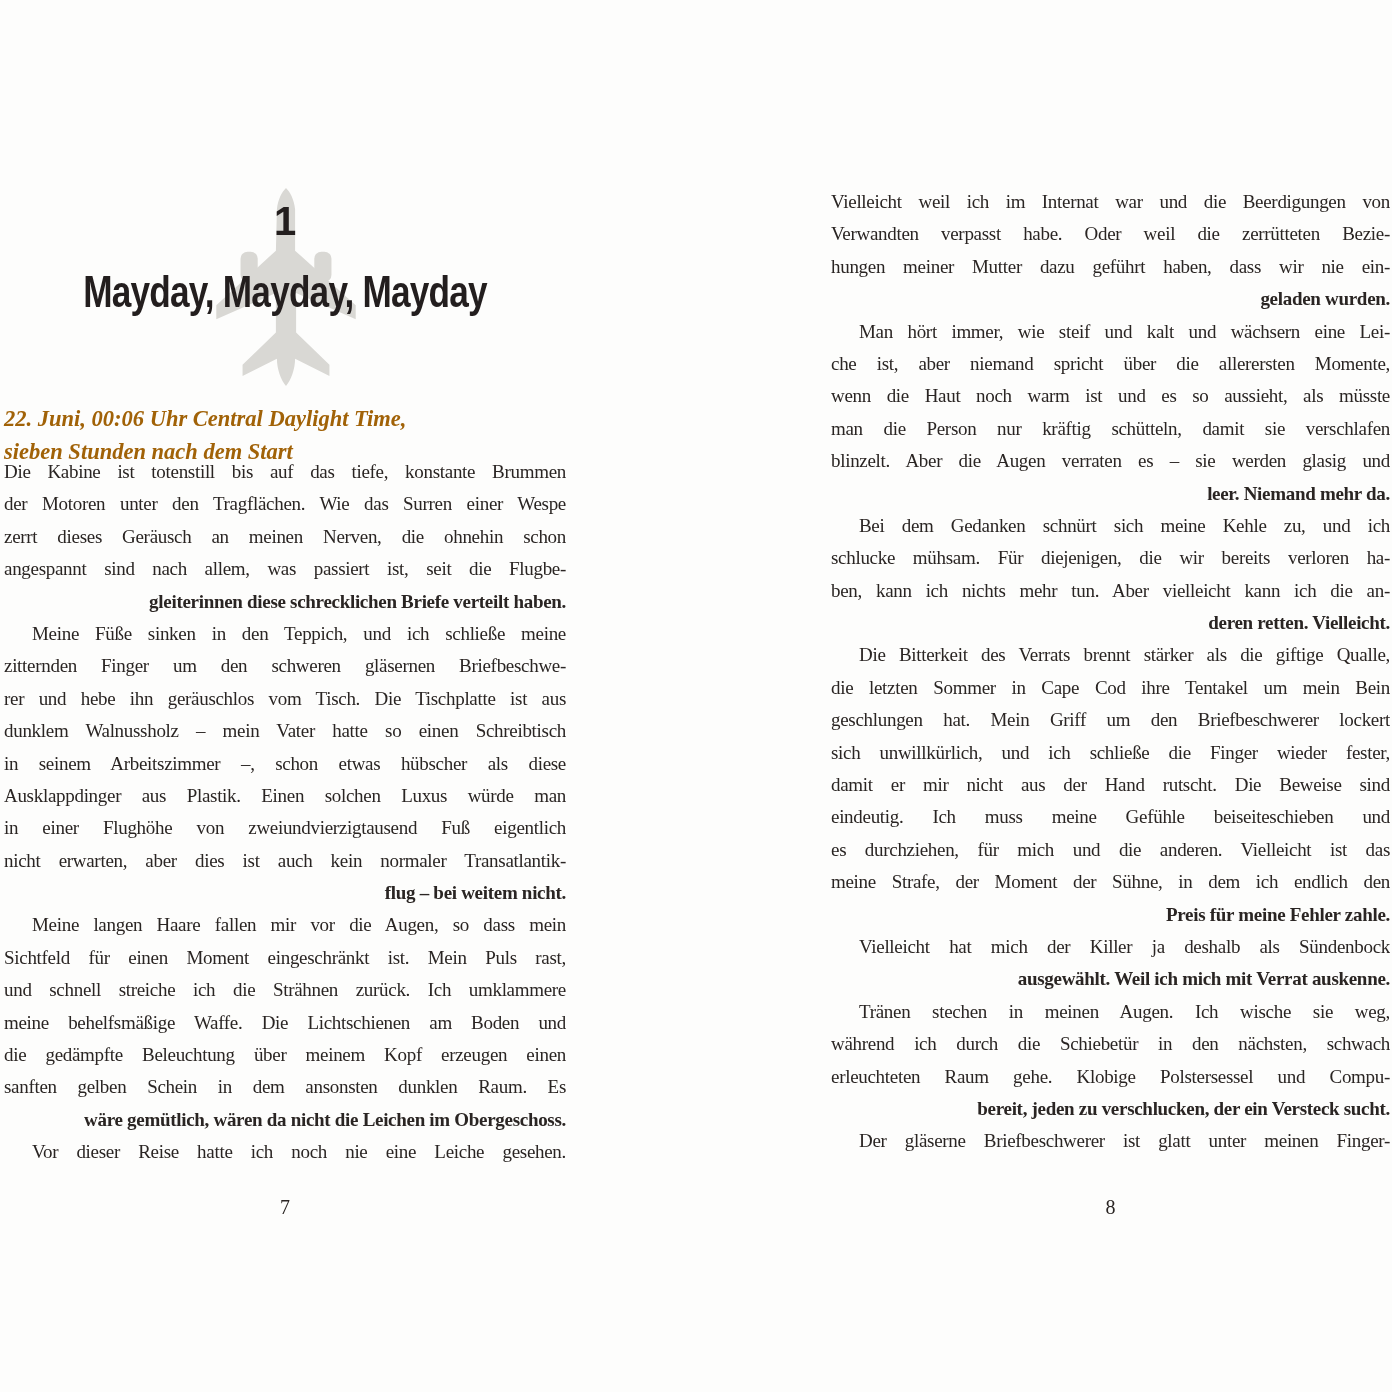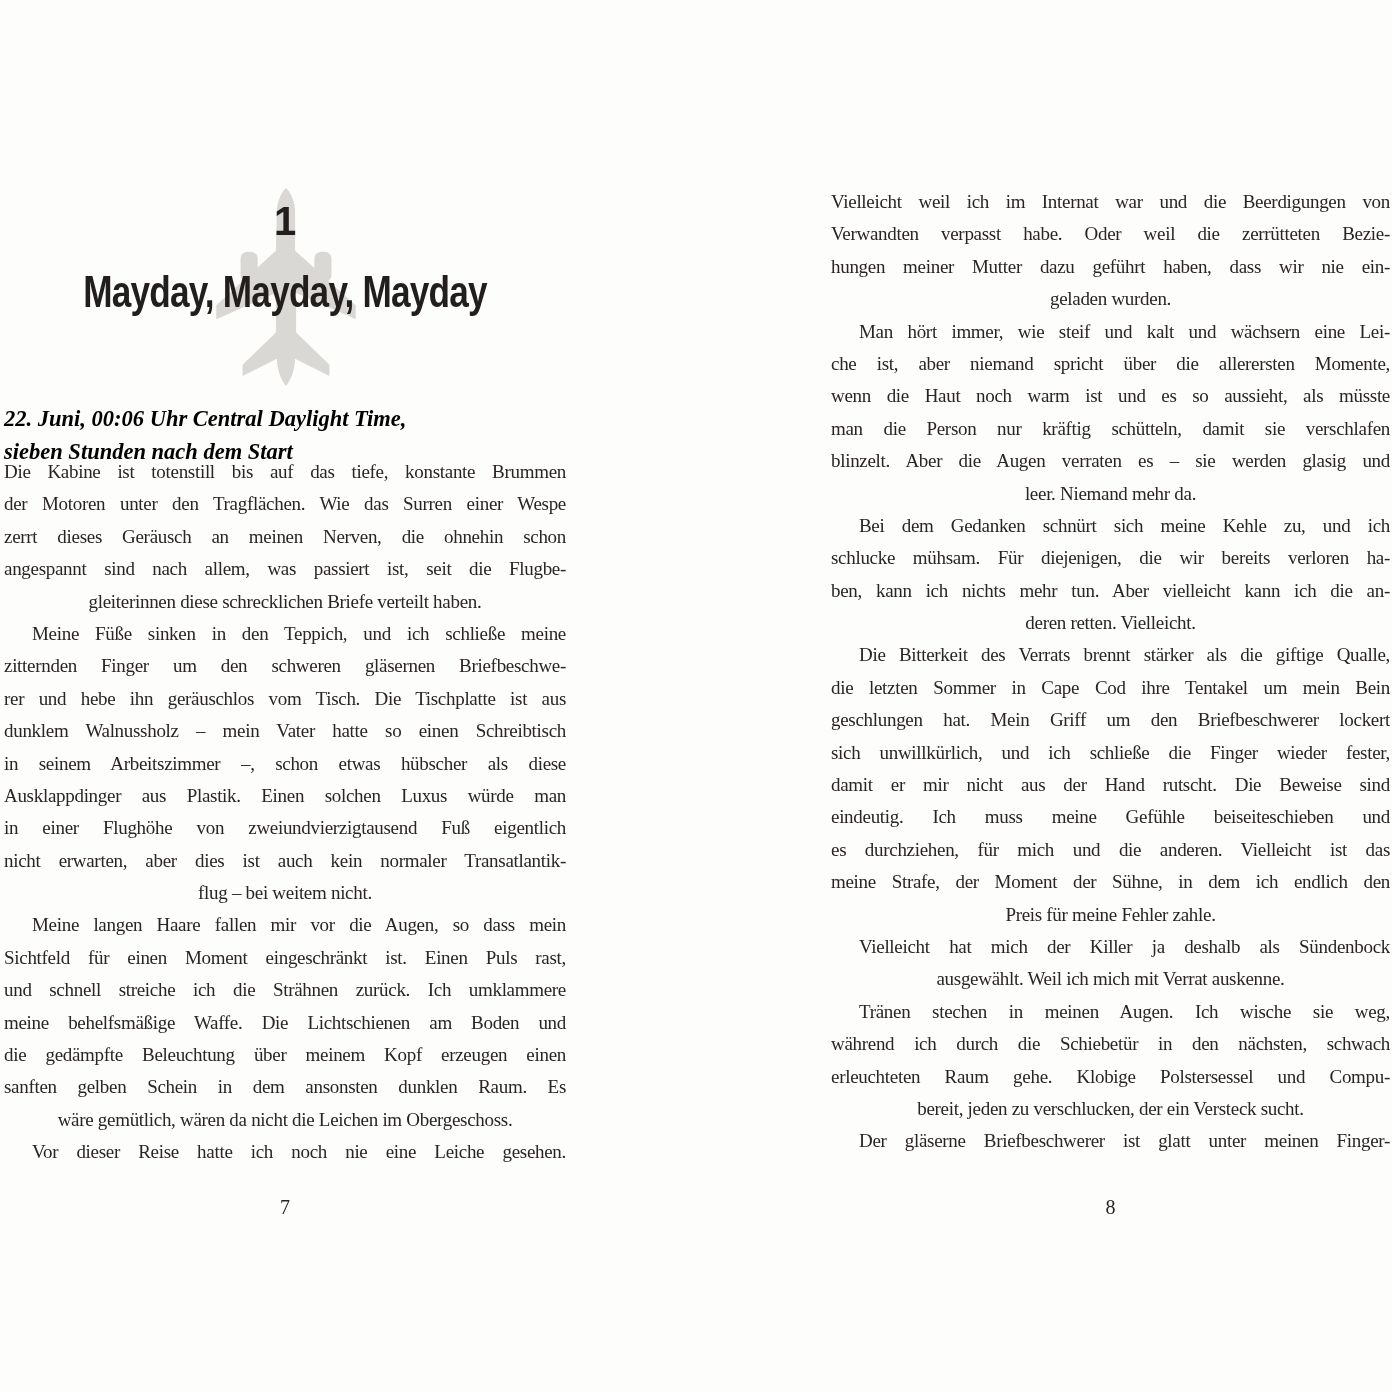--- a/index.html
+++ b/index.html
@@ -61,7 +61,7 @@
     white-space: normal;
   }
   .bodyline::after { content: ""; display: inline-block; width: 100%; height: 0; }
-  .bodyline.nojust { text-align: center; }
+  .bodyline.nojust { text-align: right; font-weight: bold; }
   .bodyline.nojust::after { width: 0; }
   .bodyline.indent { text-indent: 28px; }
 

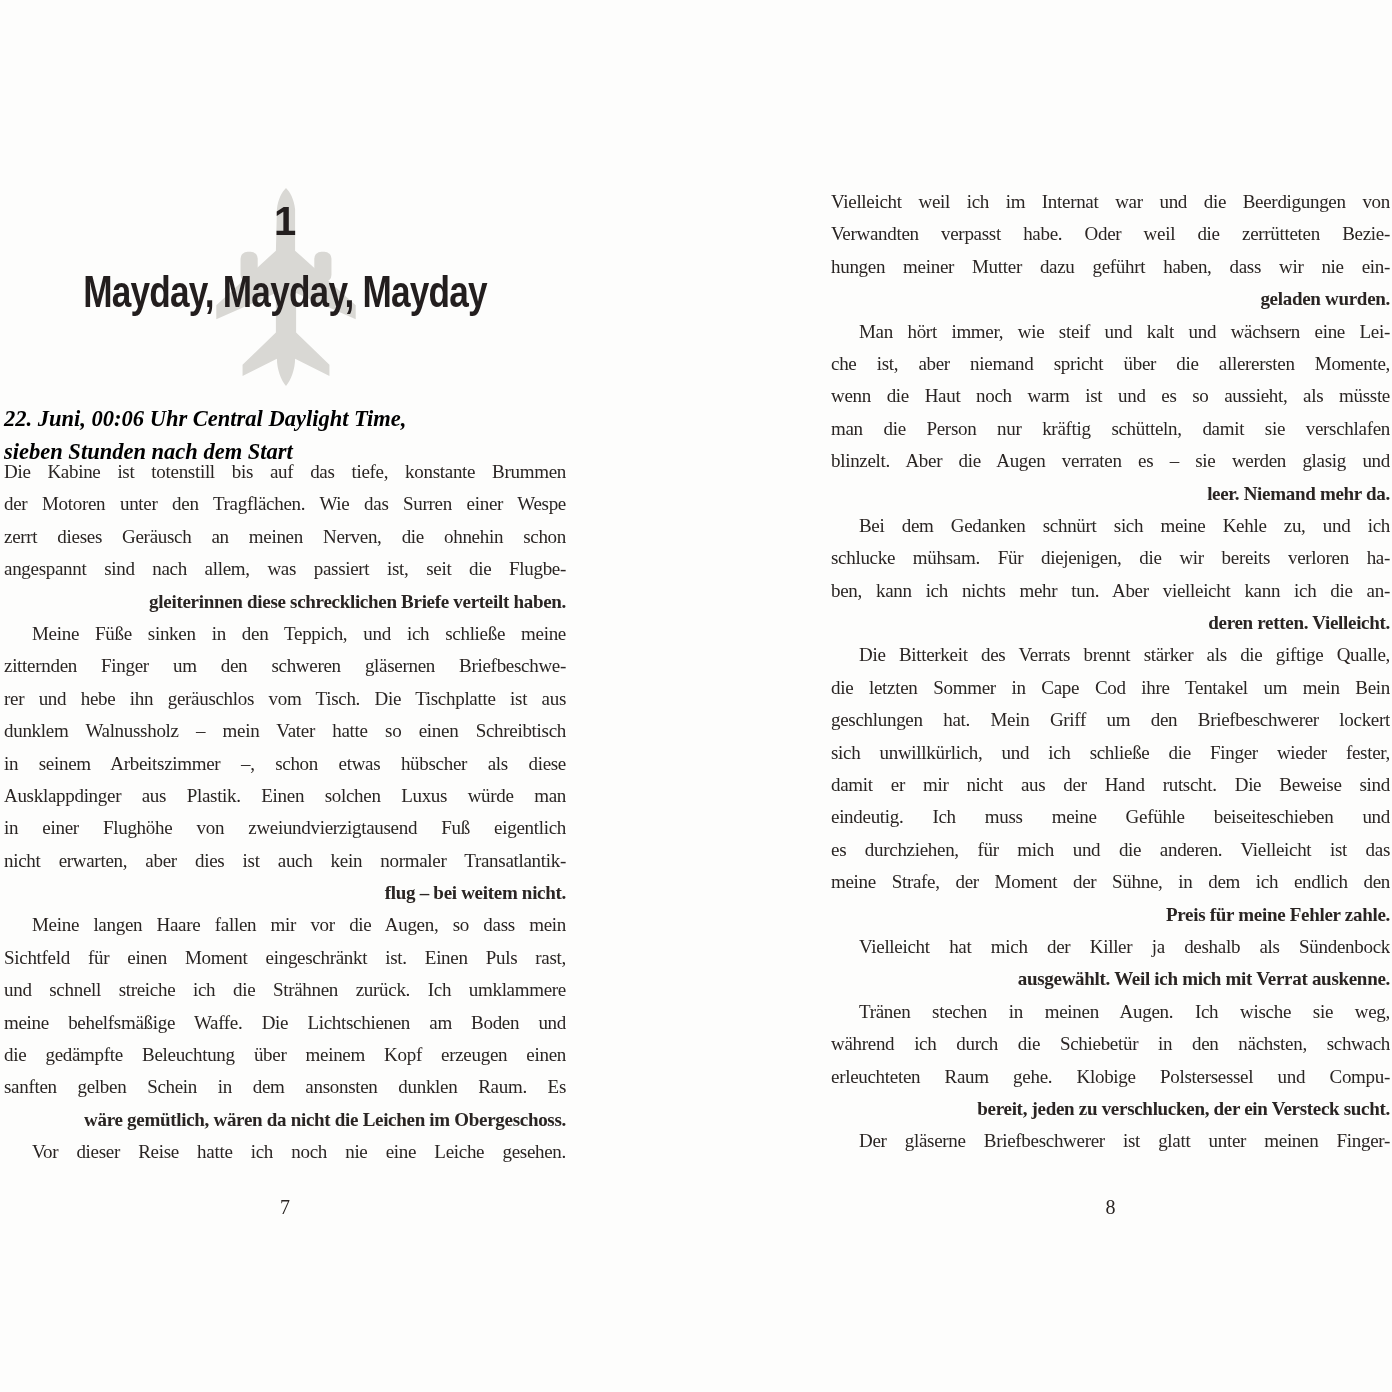--- a/index.html
+++ b/index.html
@@ -46,7 +46,7 @@
     position: absolute; top: 402px; left: 0; width: 100%; z-index: 1;
     font-weight: bold; font-style: italic;
     font-size: 22.5px; line-height: 33px;
-    color: #000000;
+    color: #a16207;
   }
 
   .body { position: absolute; left: 0; width: 100%; z-index: 1; }

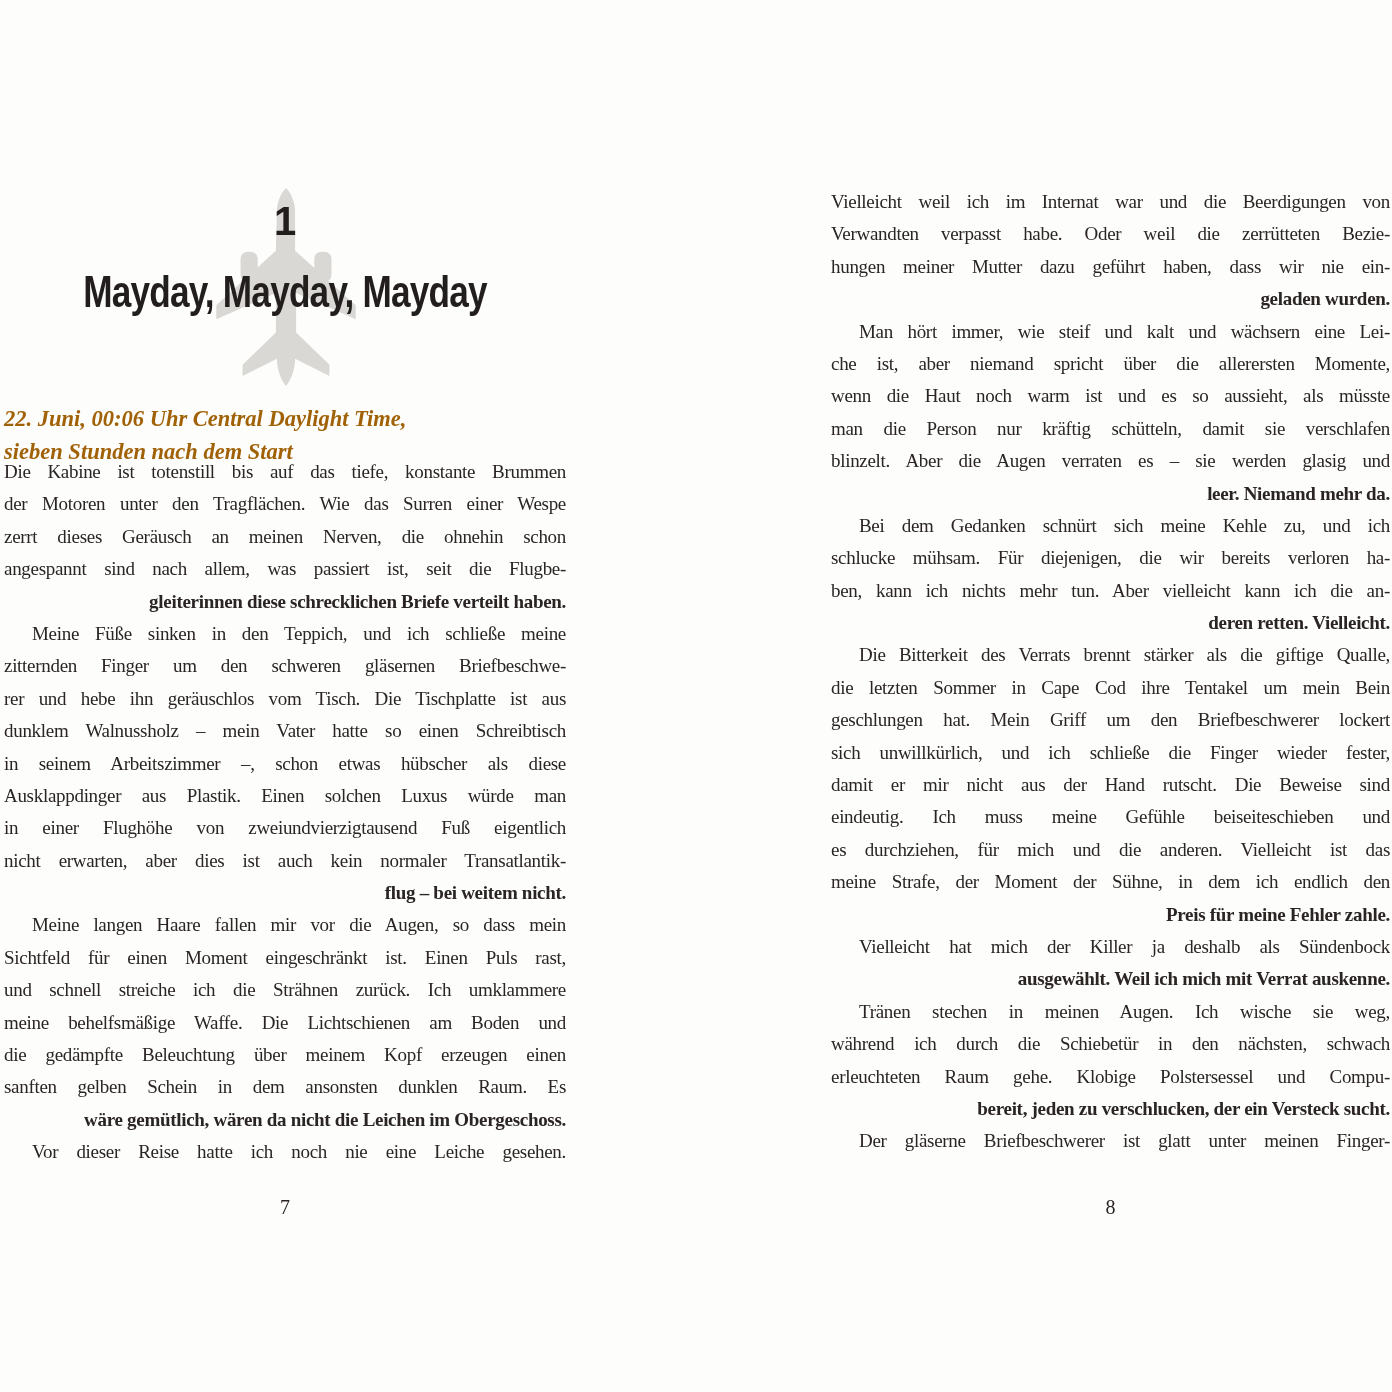--- a/index.html
+++ b/index.html
@@ -117,7 +117,7 @@
         <div class="bodyline">nicht erwarten, aber dies ist auch kein normaler Transatlantik-</div>
         <div class="bodyline nojust">flug – bei weitem nicht.</div>
         <div class="bodyline indent">Meine langen Haare fallen mir vor die Augen, so dass mein</div>
-        <div class="bodyline">Sichtfeld für einen Moment eingeschränkt ist. Einen Puls rast,</div>
+        <div class="bodyline">Sichtfeld für einen Moment eingeschränkt ist. Mein Puls rast,</div>
         <div class="bodyline">und schnell streiche ich die Strähnen zurück. Ich umklammere</div>
         <div class="bodyline">meine behelfsmäßige Waffe. Die Lichtschienen am Boden und</div>
         <div class="bodyline">die gedämpfte Beleuchtung über meinem Kopf erzeugen einen</div>

